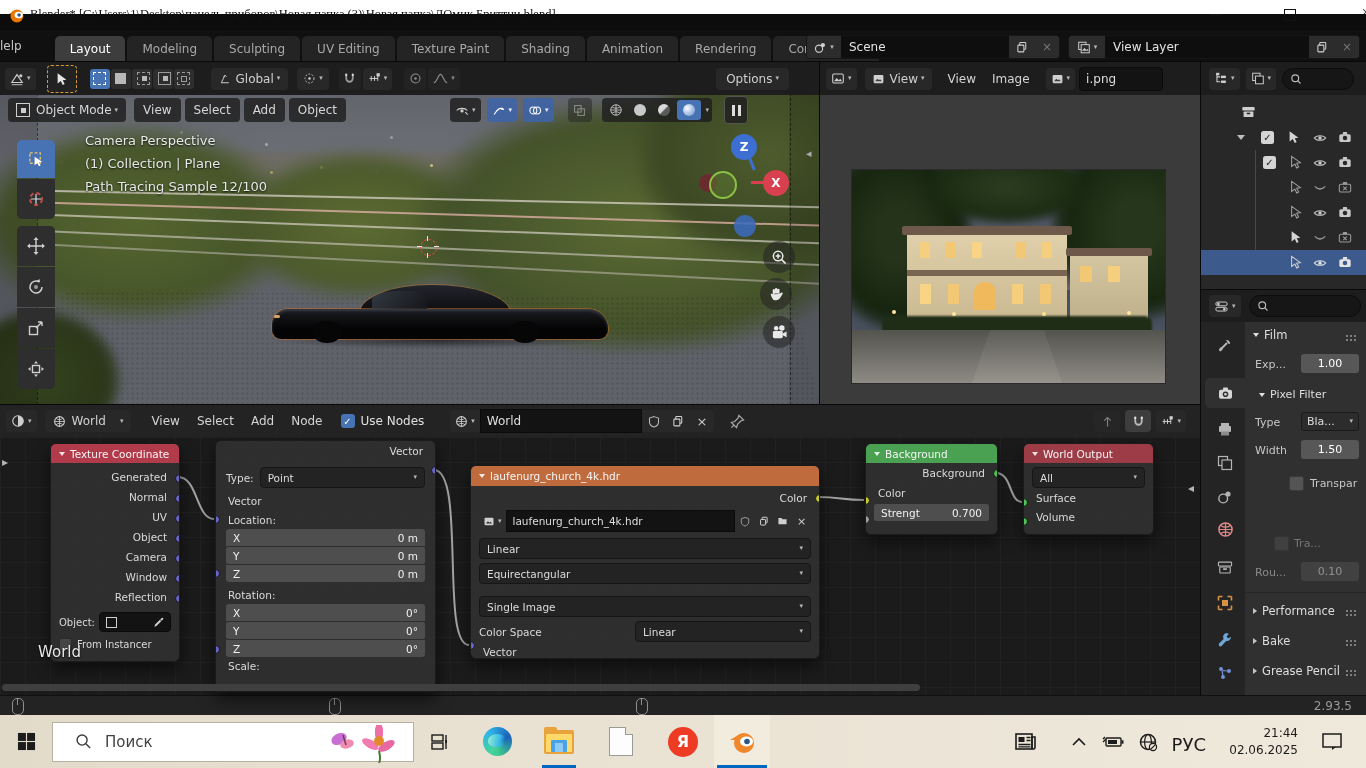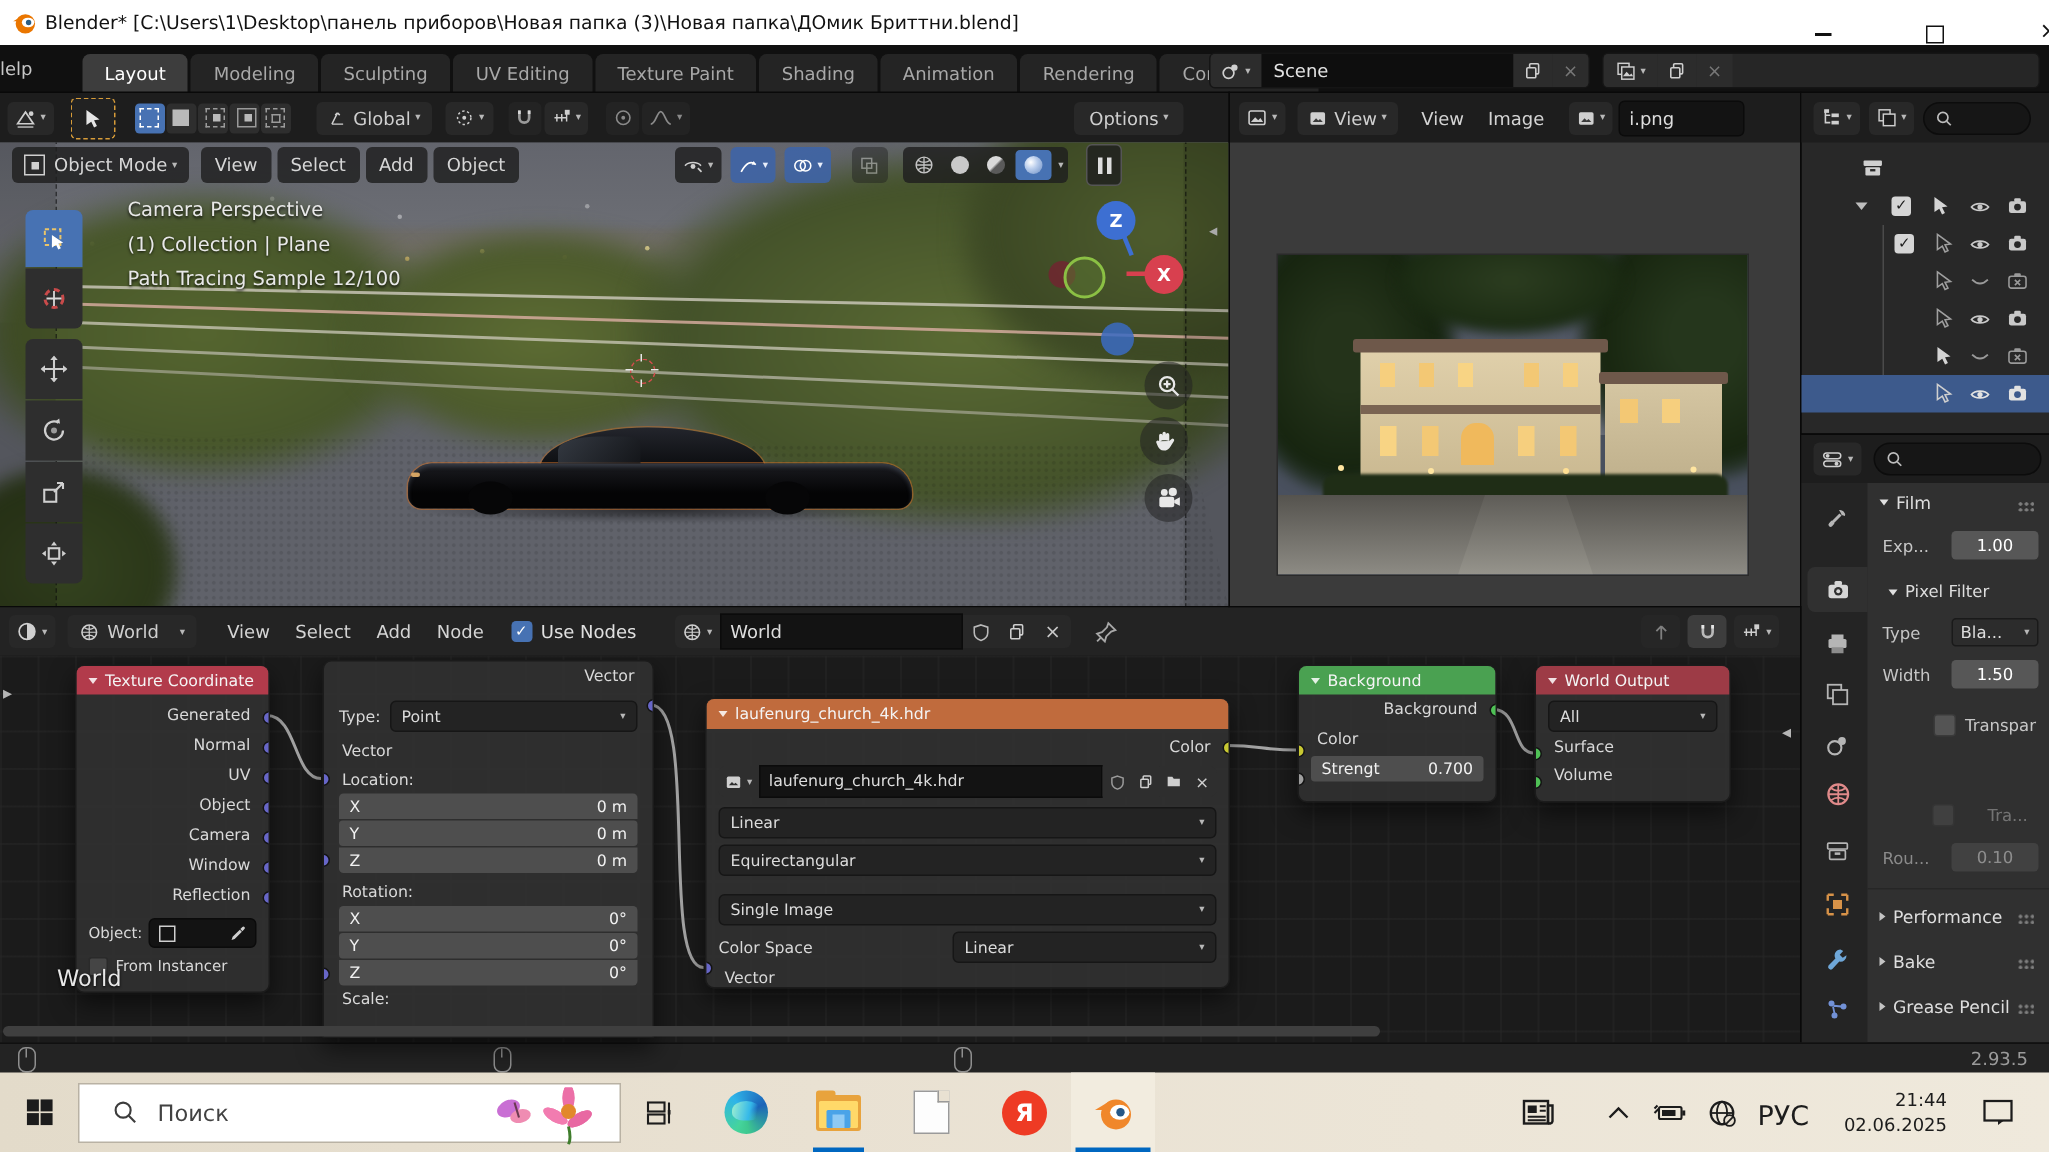--- a/index.html
+++ b/index.html
@@ -12,7 +12,7 @@
   .chvD{font-size:7px;color:#8a8a8a;margin-left:3px;line-height:1;}
 
   
-  .titlebar{left:0;top:0;width:1366px;height:30px;background:#ffffff;color:#111;font-size:12.5px;}
+  .titlebar{left:0;top:0;width:1366px;height:14px;background:#ffffff;color:#111;font-size:12.5px;font-family:Liberation Serif, serif;}
   .wbtn{width:16px;height:16px;position:relative;}
 
   

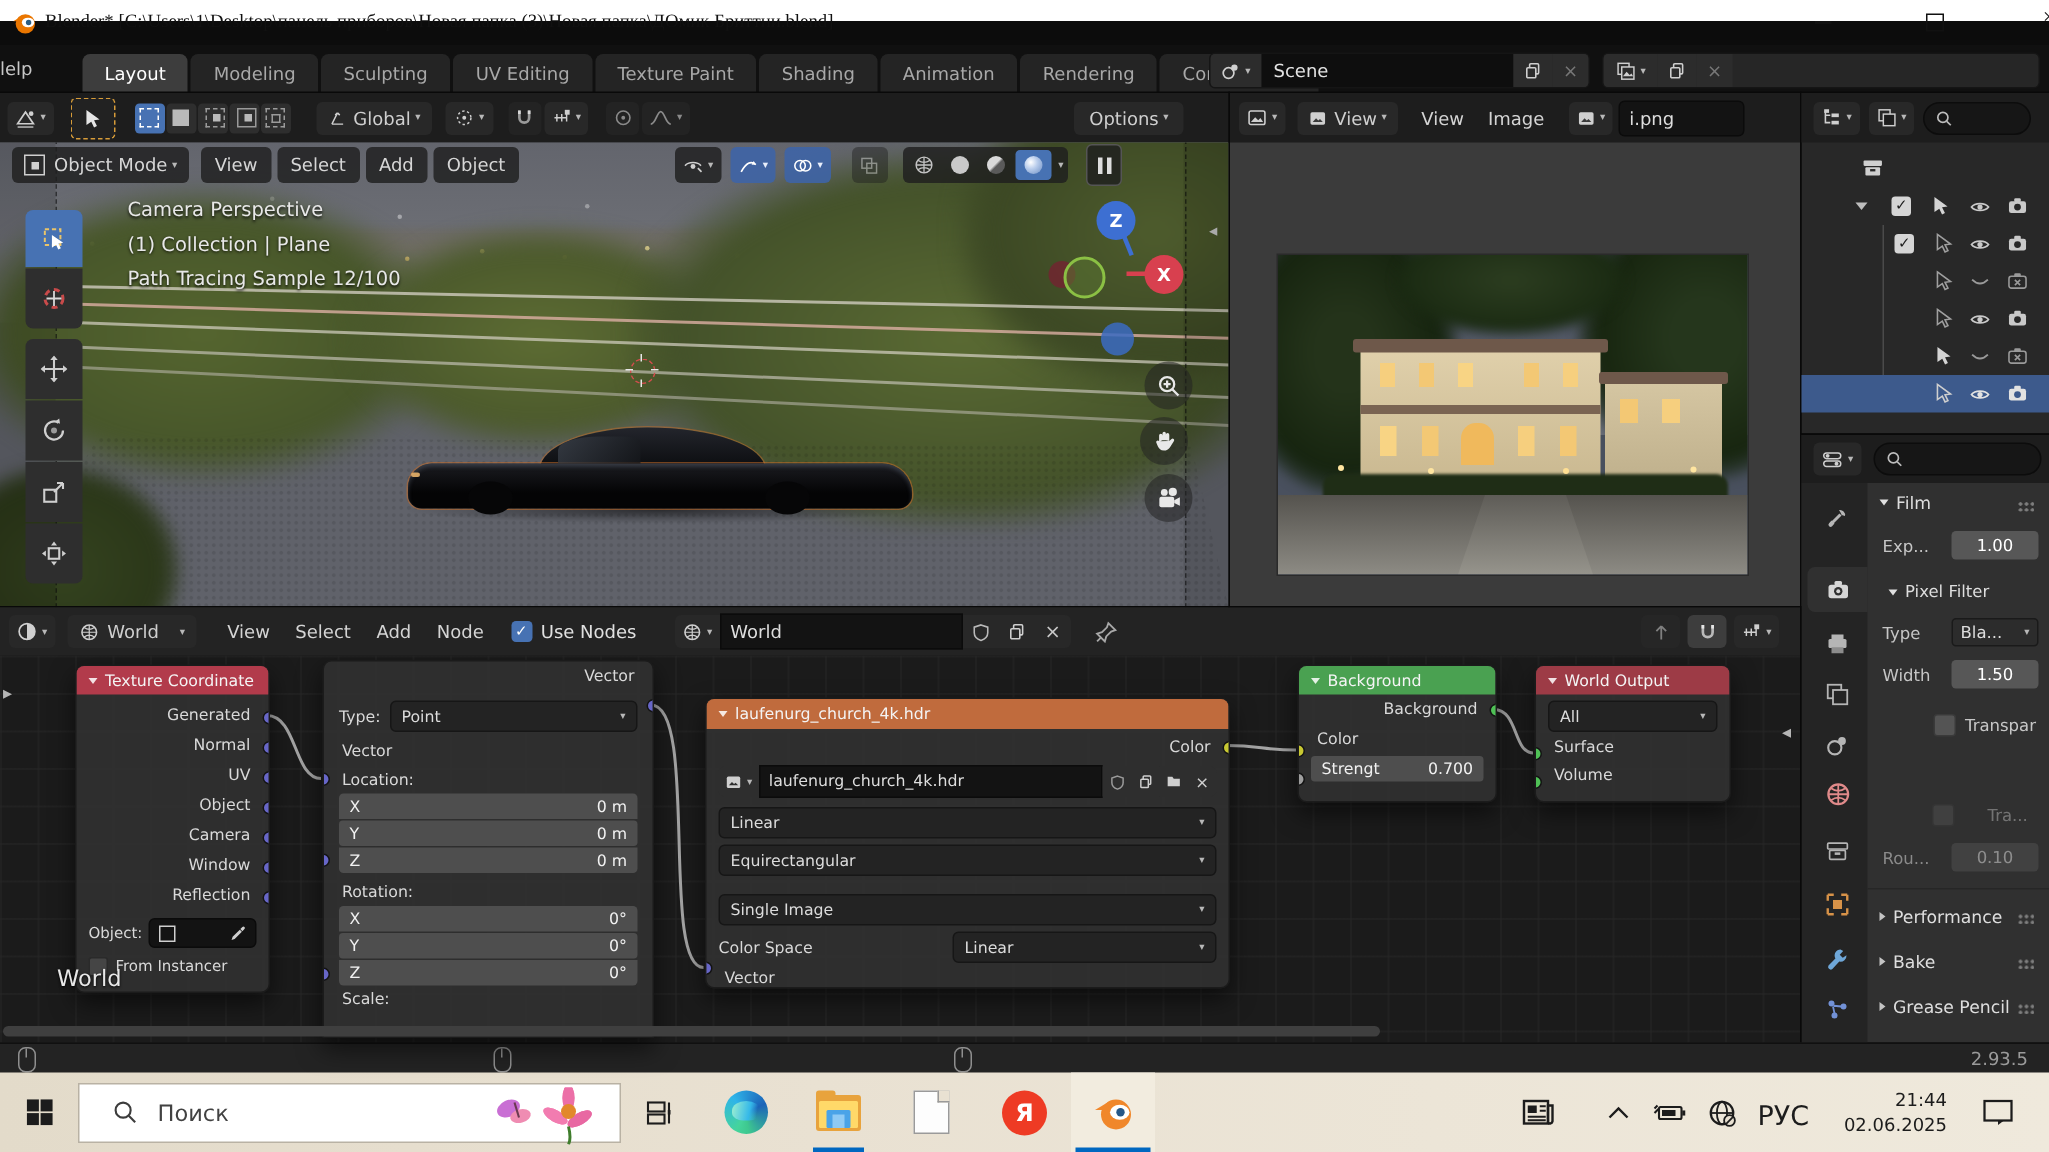--- a/index.html
+++ b/index.html
@@ -128,6 +128,7 @@
           </svg>
         <span class="chv">▾</span>
       </div>
+      <div class="idname" style="flex:1">View Layer</div>
       <div class="fc" style="width:26px;background:#2c2c2c">
         <svg width="12" height="12" viewBox="0 0 16 16">
             <rect x="5" y="2" width="8" height="9" rx="1" fill="none" stroke="#cfcfcf" stroke-width="1.4"></rect>

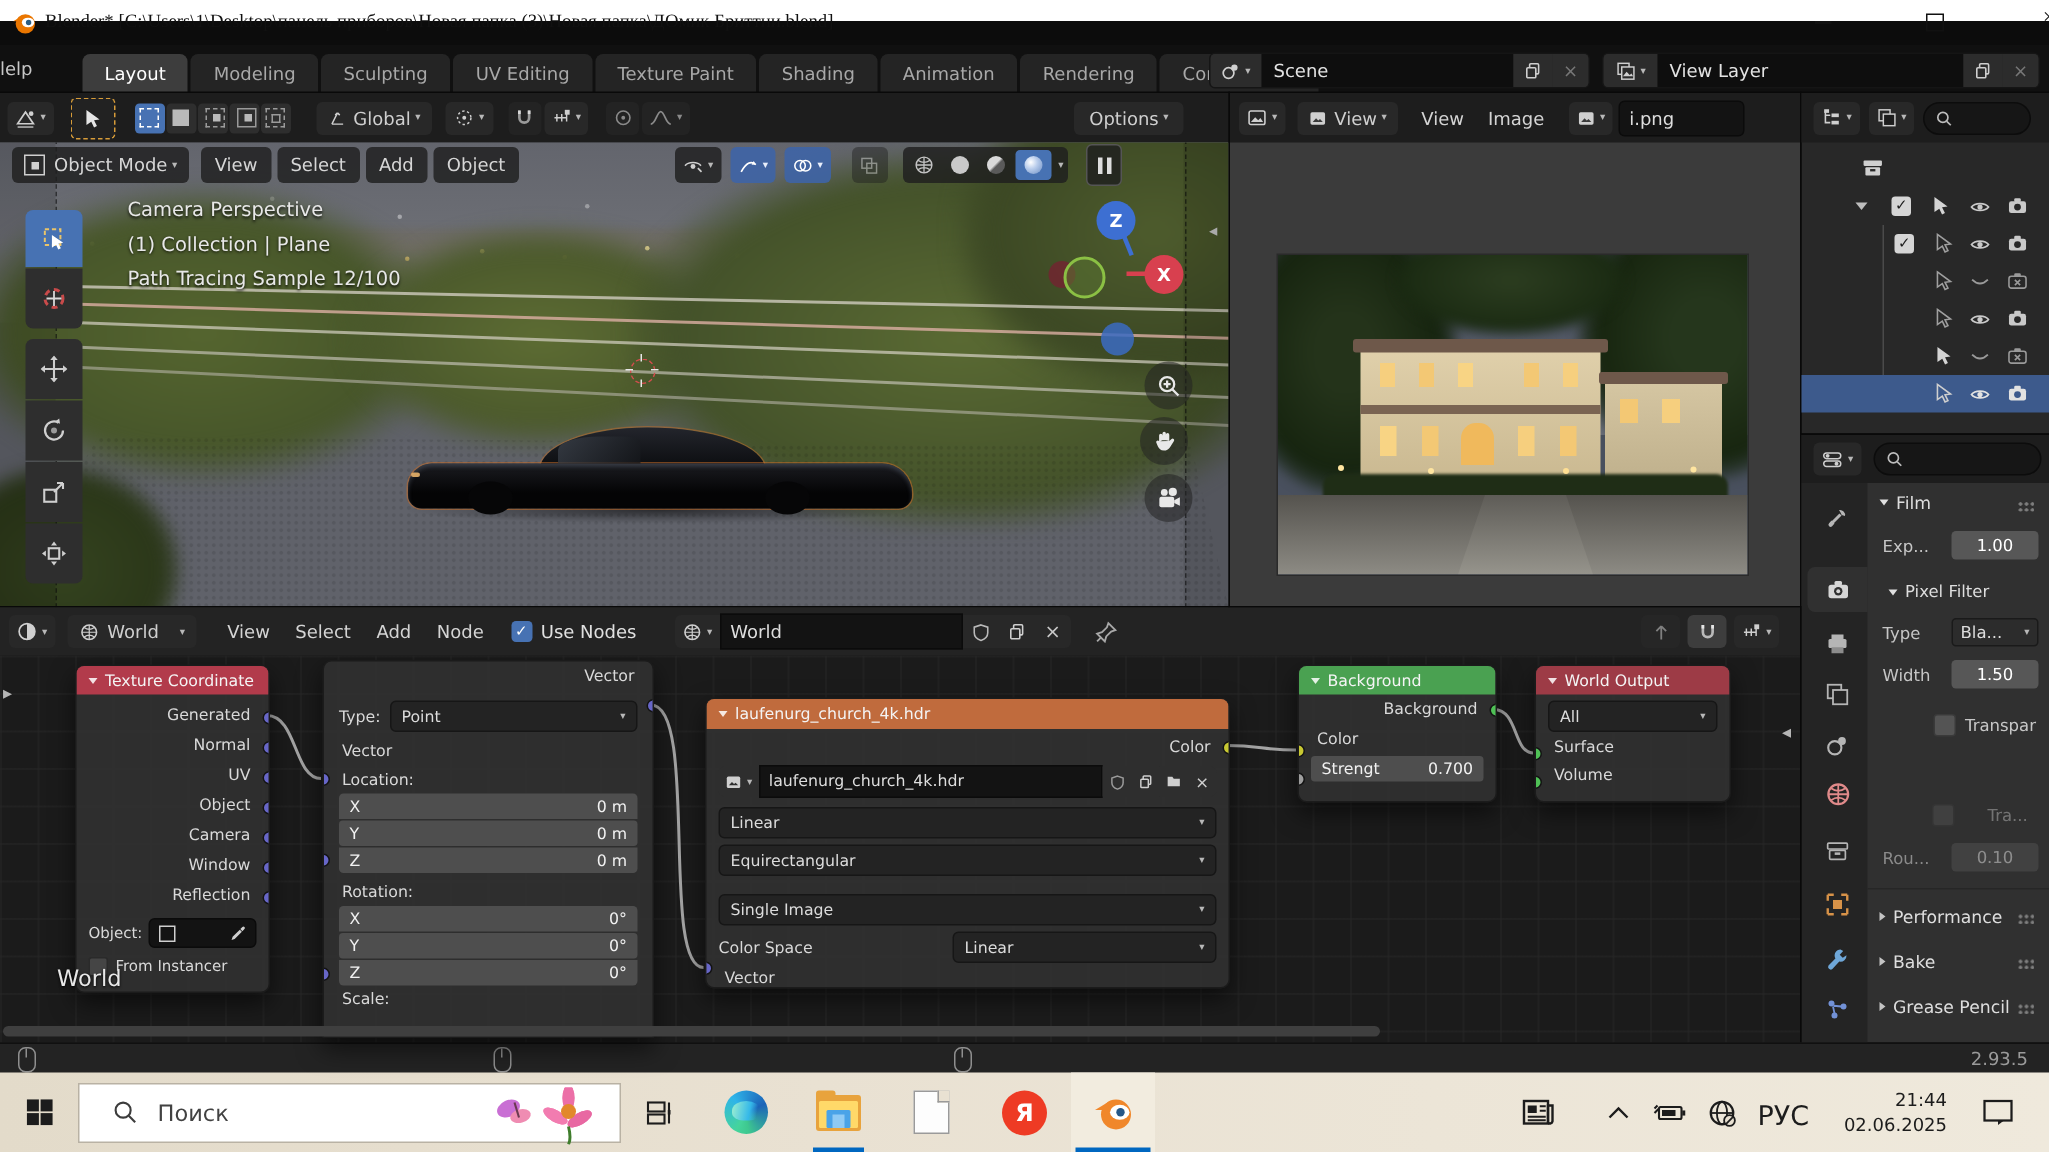--- a/index.html
+++ b/index.html
@@ -679,7 +679,7 @@
       <div class="pcb"></div>
       <span style="font-size:11px;color:#c6c6c6">Transpar</span>
     </div>
-    <div class="a f" style="left:87px;top:246px;gap:22px;opacity:.45">
+    <div class="a f" style="left:73px;top:246px;gap:5px;opacity:.45">
       <div class="pcb"></div>
       <span style="font-size:11px;color:#c6c6c6">Tra...</span>
     </div>

